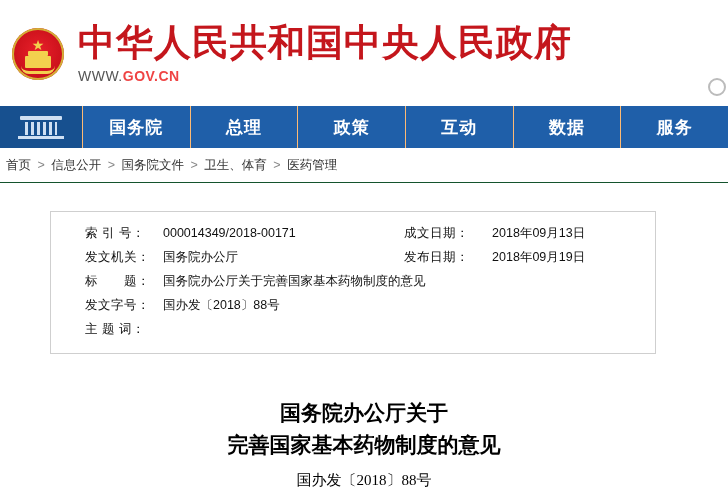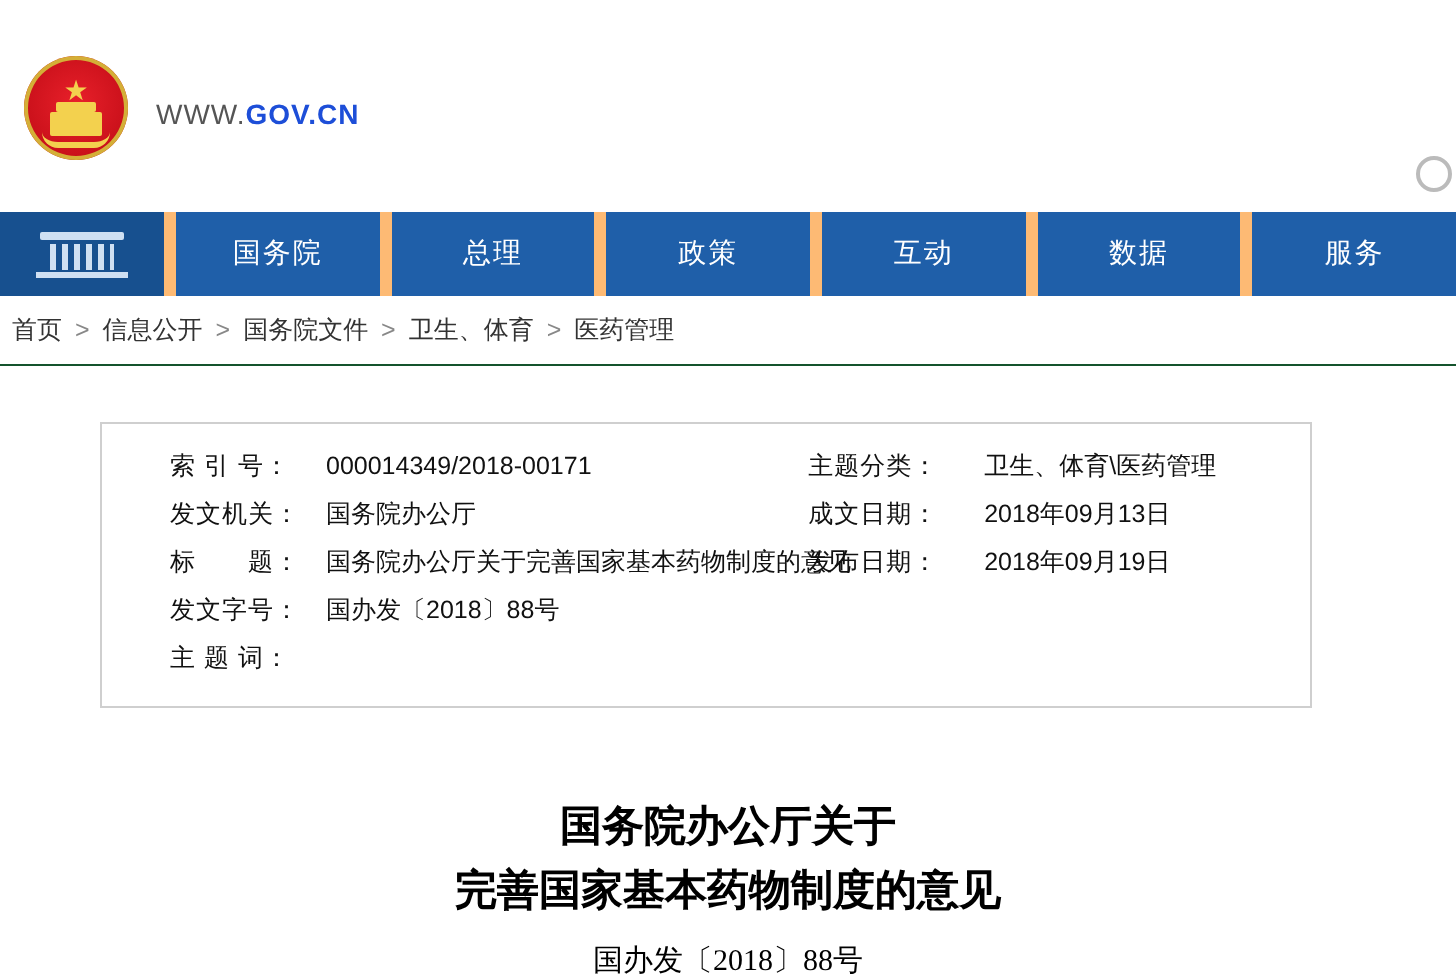--- a/index.html
+++ b/index.html
@@ -243,6 +243,7 @@
       <div class="gear"></div>
     </div>
     <div class="title-block">
+      <div class="gov-title">中华人民共和国中央人民政府</div>
       <div class="gov-url">
         <span>WWW.</span><b>GOV.CN</b>
       </div>

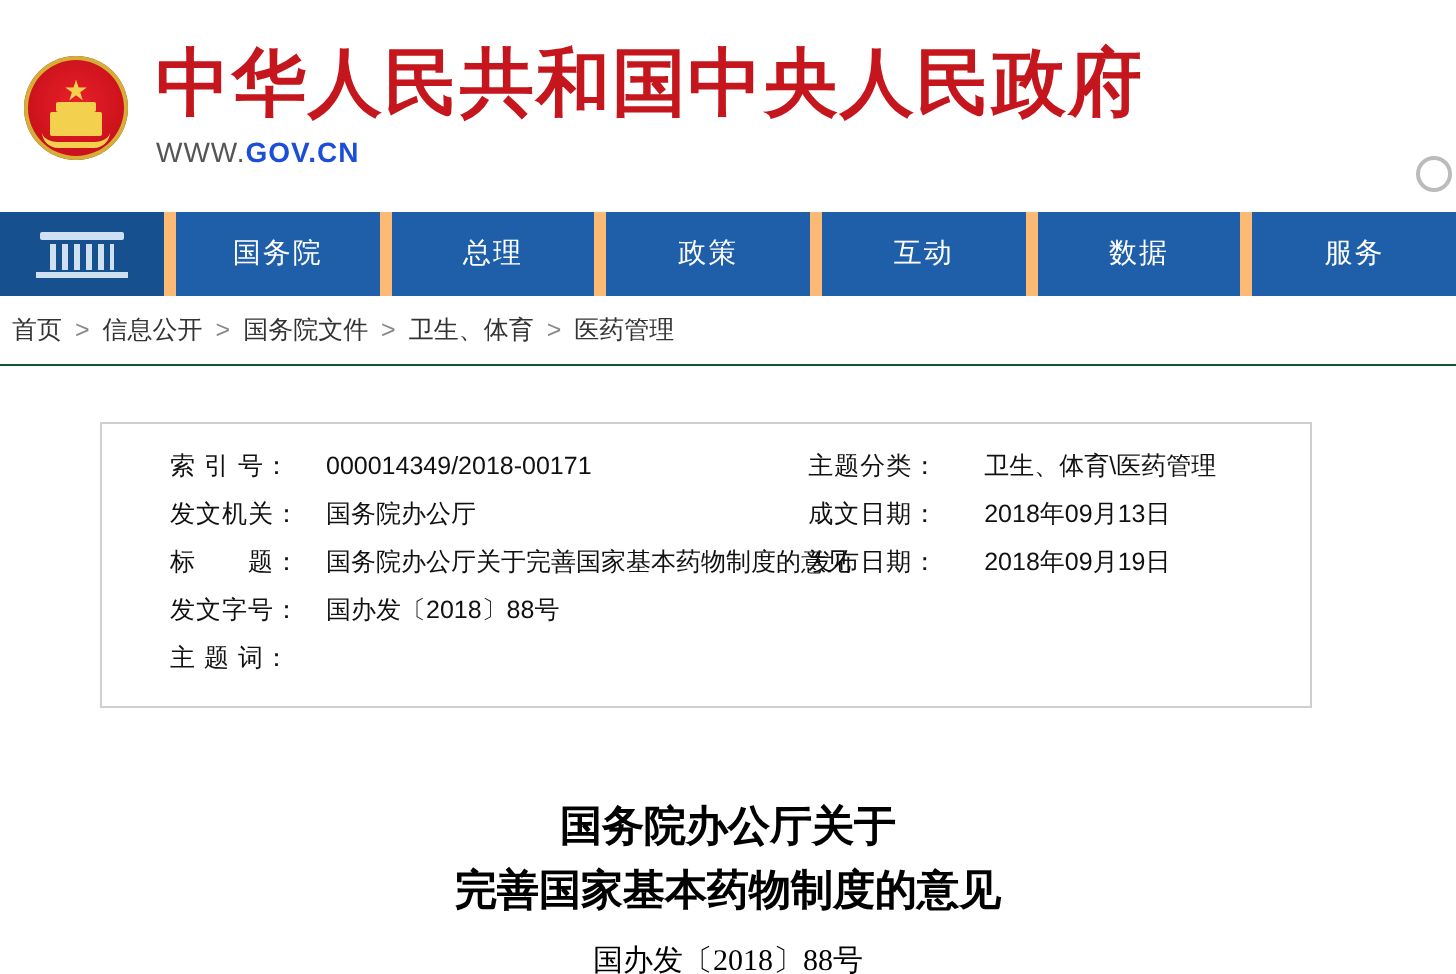--- a/index.html
+++ b/index.html
@@ -98,7 +98,7 @@
     letter-spacing: 0.5px;
     font-family: "Liberation Sans", sans-serif;
   }
-  .gov-url b { color: #1d4ed8; }
+  .gov-url b { color: #ef4444; }
   .header-right-icon {
     position: absolute;
     right: 2px;

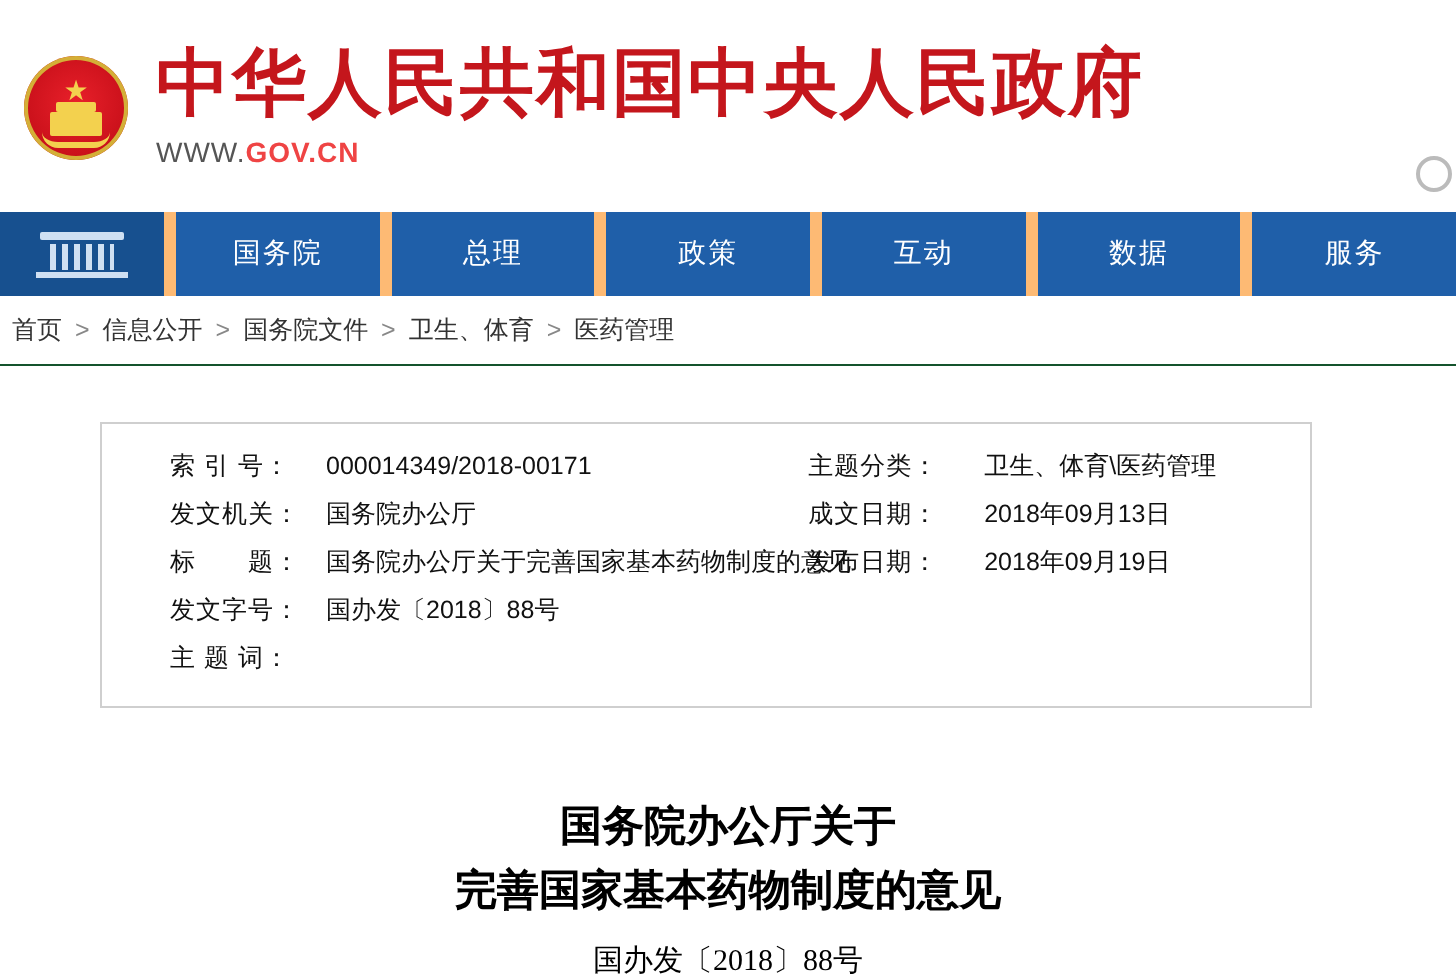--- a/index.html
+++ b/index.html
@@ -159,10 +159,10 @@
     display: flex;
     align-items: center;
     justify-content: center;
-    font-size: 14px;
-    font-weight: normal;
+    font-size: 17px;
+    font-weight: bold;
     font-family: "Liberation Sans", sans-serif;
-    border-left: 6px solid #fdba74;
+    border-left: 1px solid #fdba74;
     white-space: nowrap;
     letter-spacing: 1px;
   }

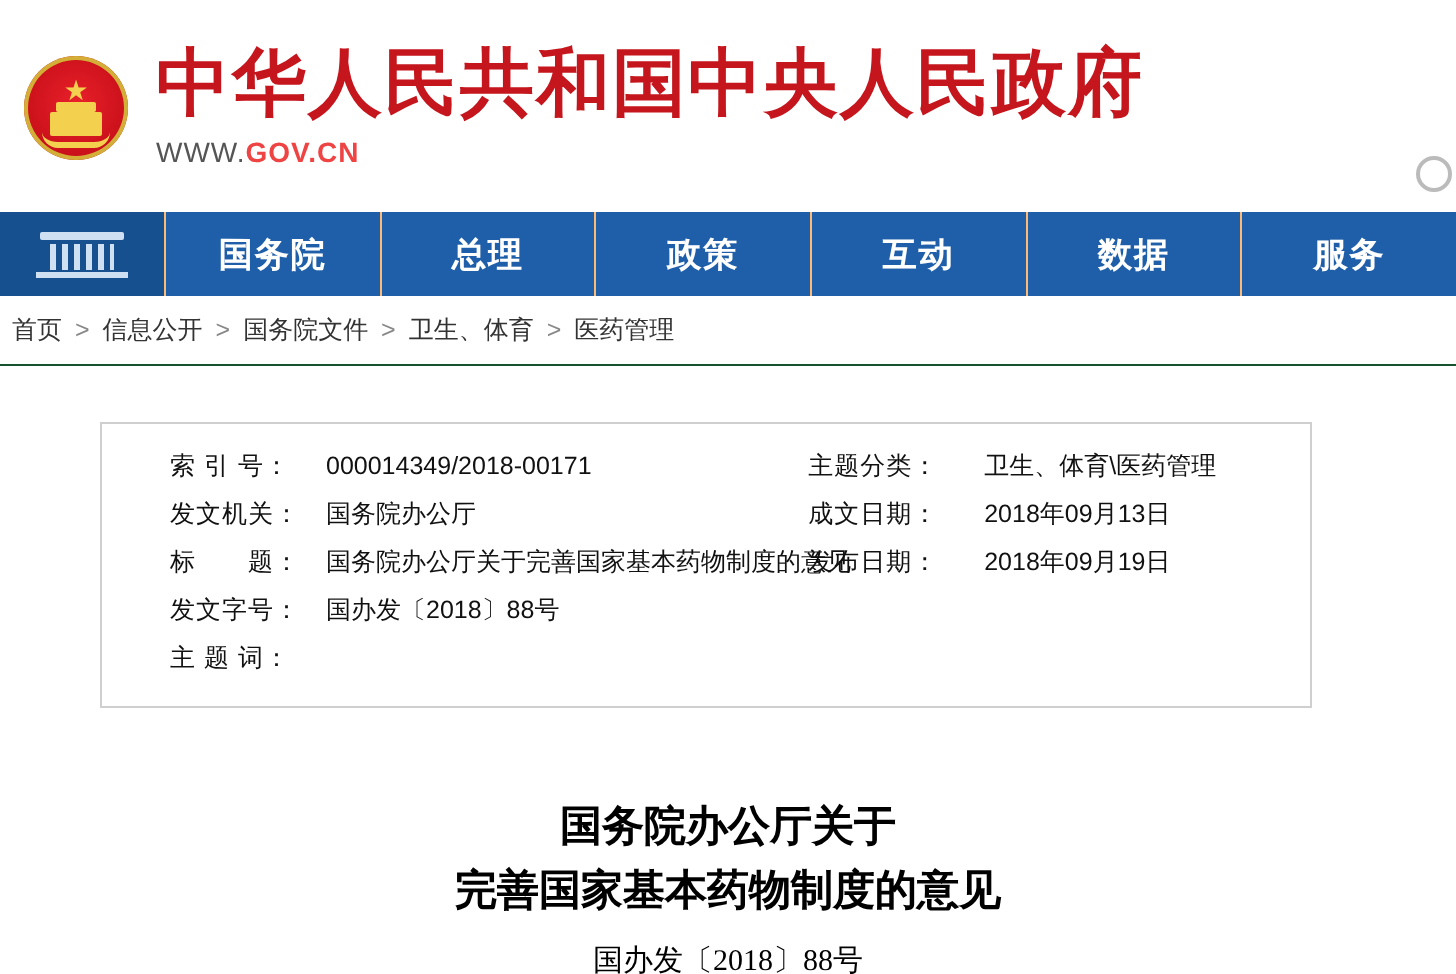--- a/index.html
+++ b/index.html
@@ -306,10 +306,6 @@
       </div>
       <div class="info-col right">
         <div class="info-row">
-          <div class="info-label">主题分类：</div>
-          <div class="info-value">卫生、体育\医药管理</div>
-        </div>
-        <div class="info-row">
           <div class="info-label">成文日期：</div>
           <div class="info-value">2018年09月13日</div>
         </div>

